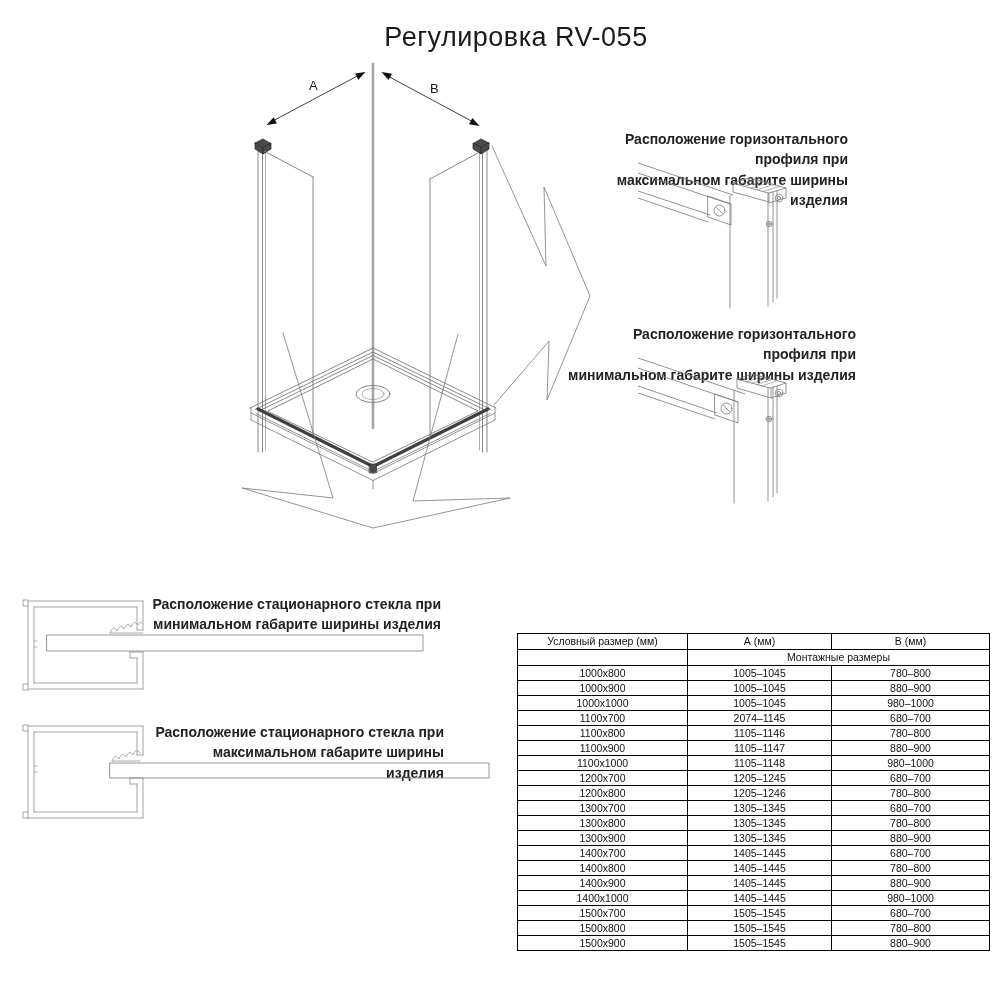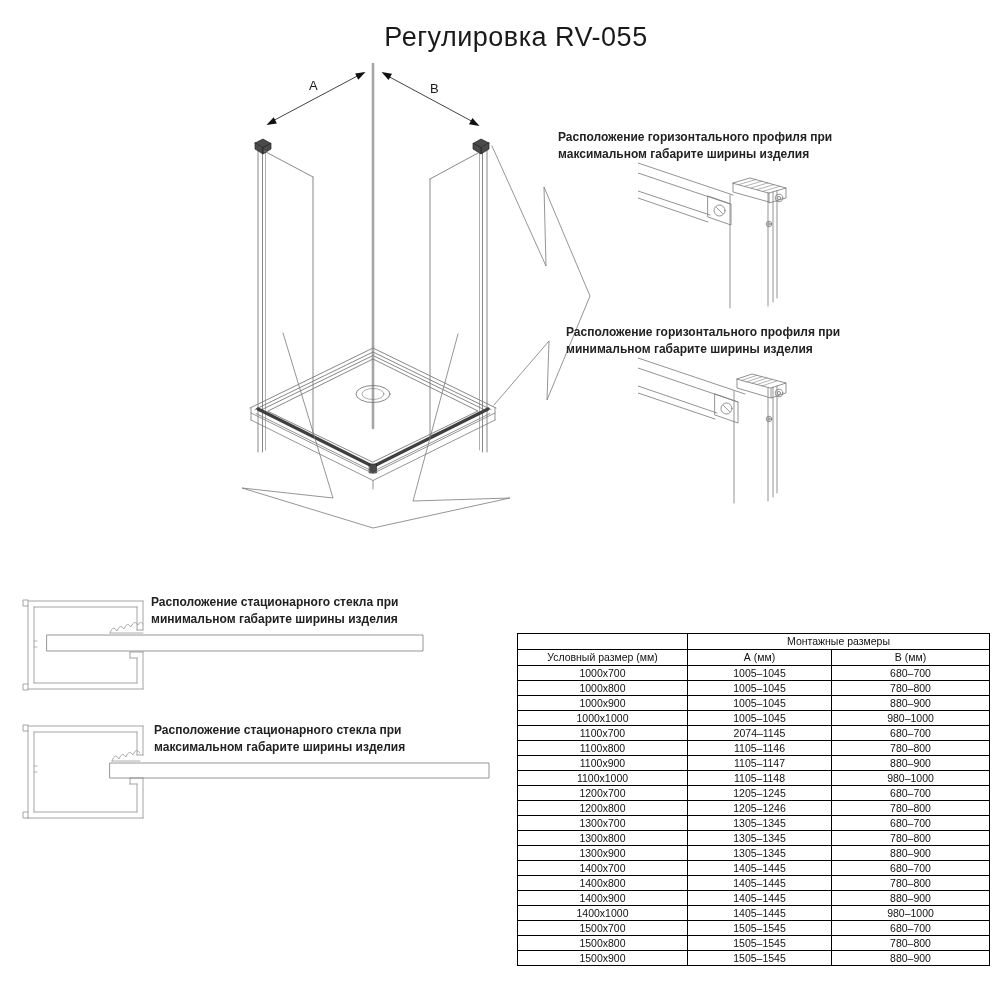--- a/index.html
+++ b/index.html
@@ -15,8 +15,8 @@
     letter-spacing:0.5px;
   }
   .caption {
-    position:absolute; width:290px; text-align:left;
-    font-size:12px; font-weight:bold; line-height:1.45; color:#222;
+    position:absolute; width:290px; text-align:right;
+    font-size:14px; font-weight:bold; line-height:1.45; color:#222;
     white-space:pre-line;
   }
   .size-table {

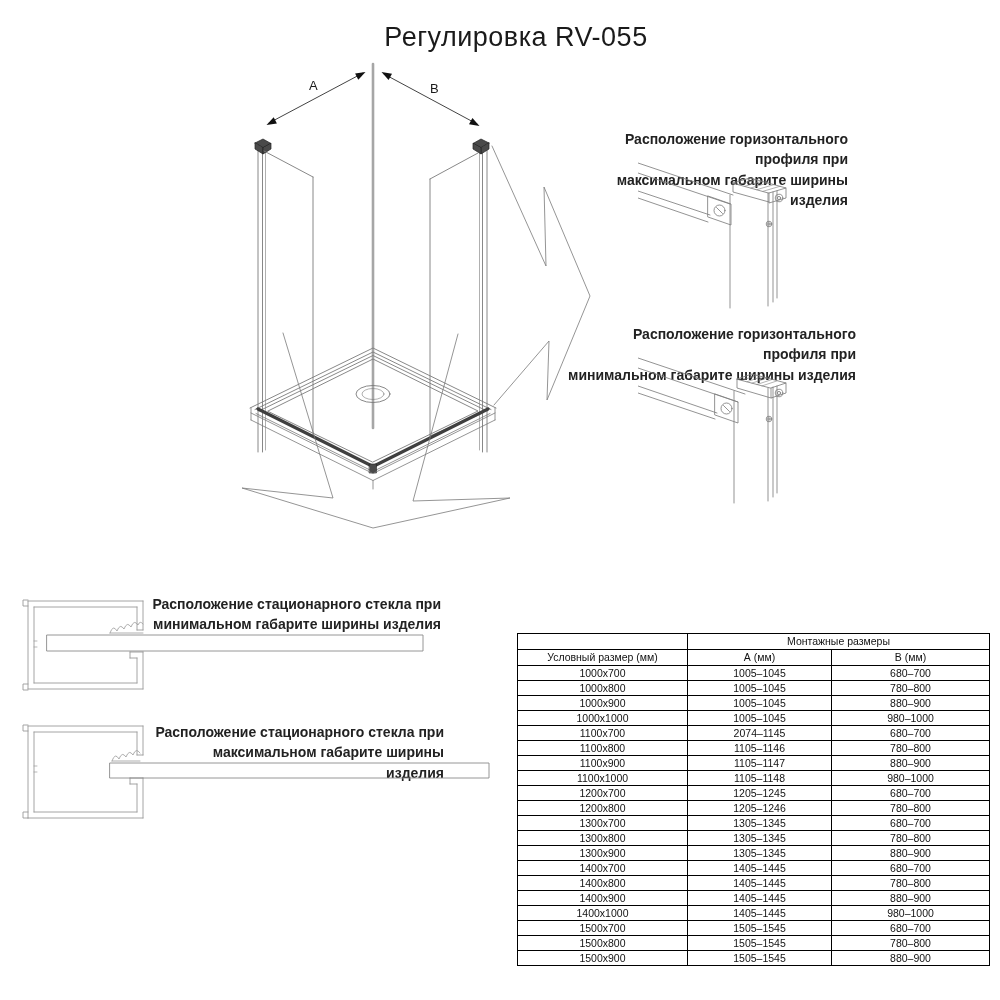--- a/index.html
+++ b/index.html
@@ -229,14 +229,14 @@
     </colgroup>
   <thead>
     <tr>
-      <th></th>
-      <th colspan="2">Монтажные размеры</th>
-    </tr>
-    <tr>
       <th>Условный размер (мм)</th>
       <th>А (мм)</th>
       <th>В (мм)</th>
     </tr>
+    <tr>
+      <th></th>
+      <th colspan="2">Монтажные размеры</th>
+    </tr>
   </thead>
   <tbody>
       <tr>

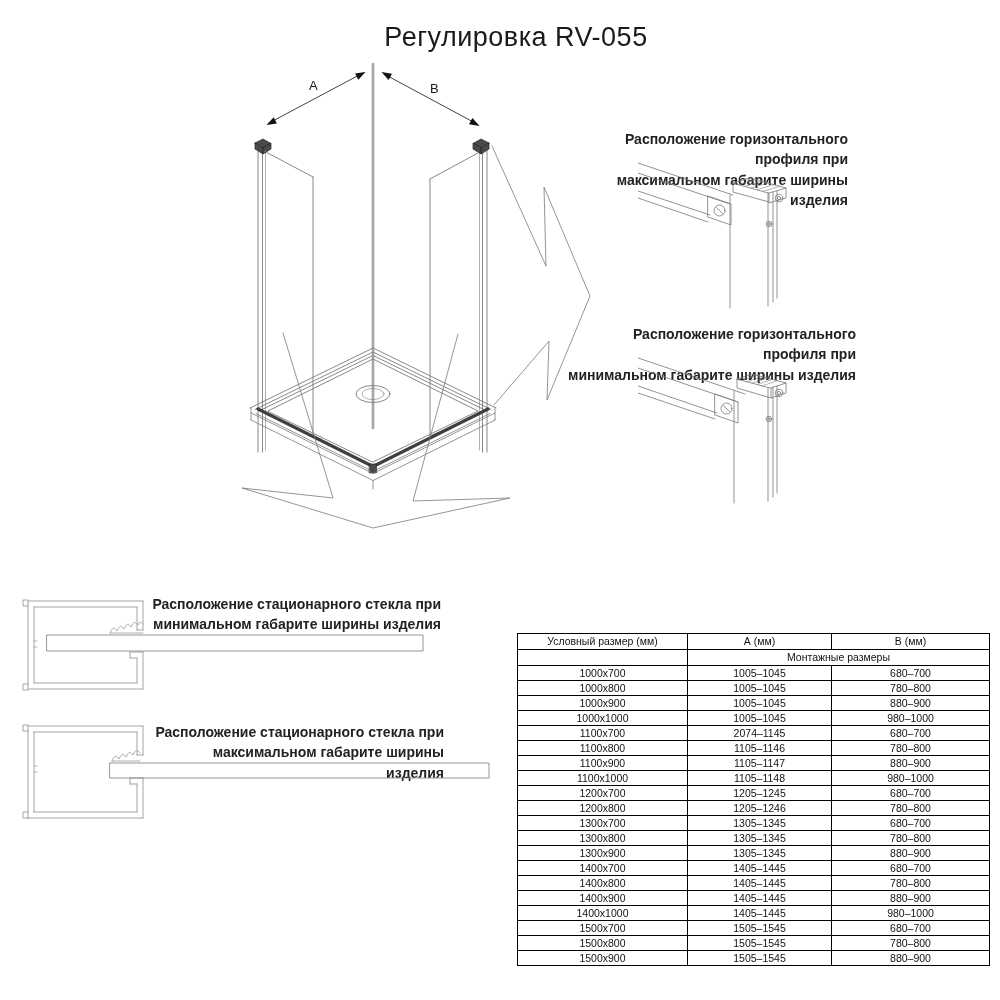--- a/index.html
+++ b/index.html
@@ -240,11 +240,6 @@
   </thead>
   <tbody>
       <tr>
-        <td>1000x700</td>
-        <td>1005–1045</td>
-        <td>680–700</td>
-      </tr>
-      <tr>
         <td>1000x800</td>
         <td>1005–1045</td>
         <td>780–800</td>

